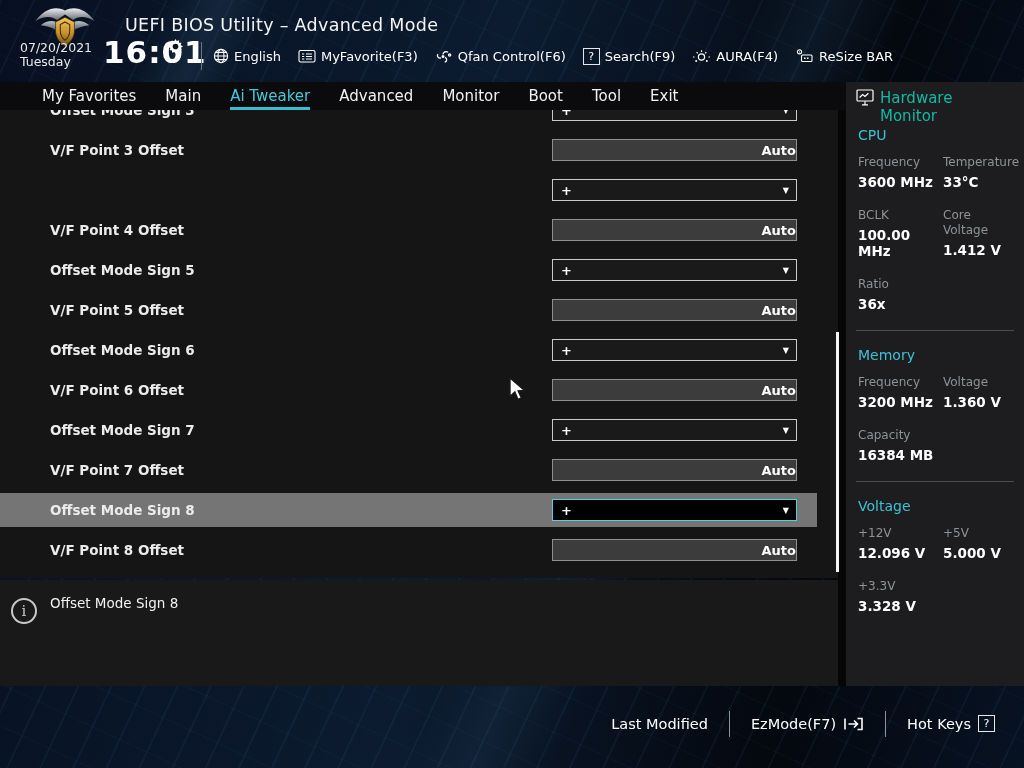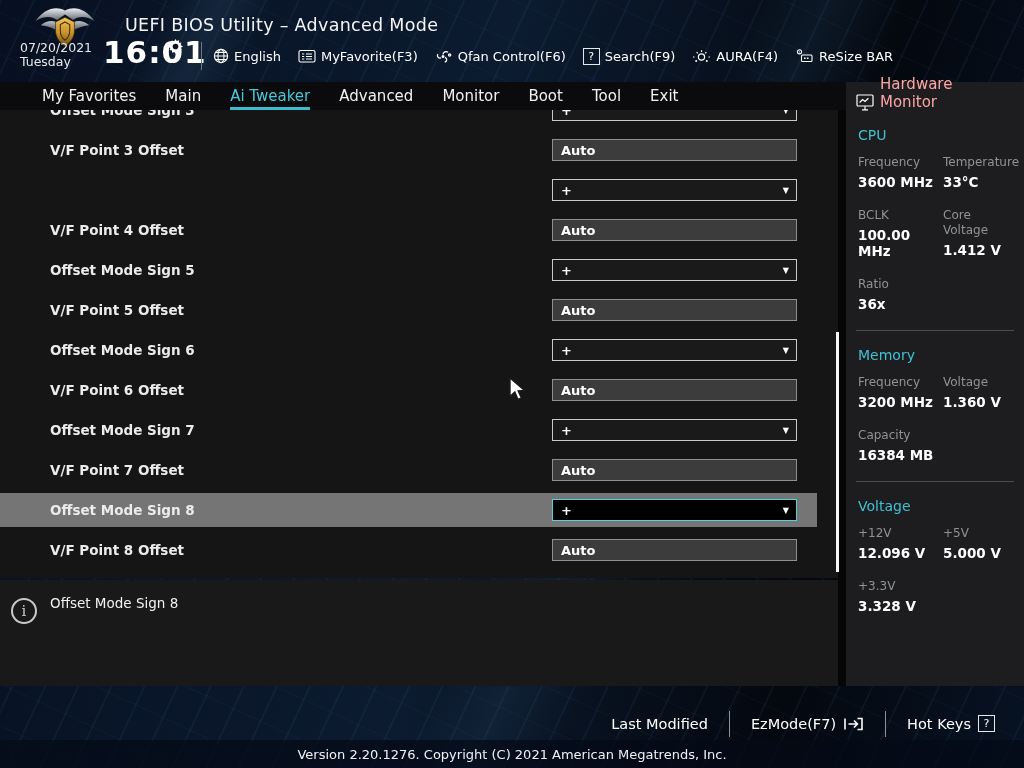--- a/index.html
+++ b/index.html
@@ -56,7 +56,7 @@
 
   
   .hw-panel { position:absolute; left:846px; top:82px; width:178px; height:604px; background:#1d1d1f; padding:7px 10px 0 10px; }
-  .hw-header { display:flex; align-items:flex-end; gap:6px; height:22px; color:#fca5a5; font-size:15px; }
+  .hw-header { display:flex; align-items:flex-start; gap:6px; height:22px; color:#14b8a6; font-size:15px; }
   .hw-title-cyan { color:#3fc1d4; font-size:14px; margin:16px 2px 0; }
   .hw-grid { display:grid; grid-template-columns:85px 1fr; margin:12px 2px 0; row-gap:18px; }
   .hw-item .hl { font-size:12px; color:#8f9396; line-height:15px; }

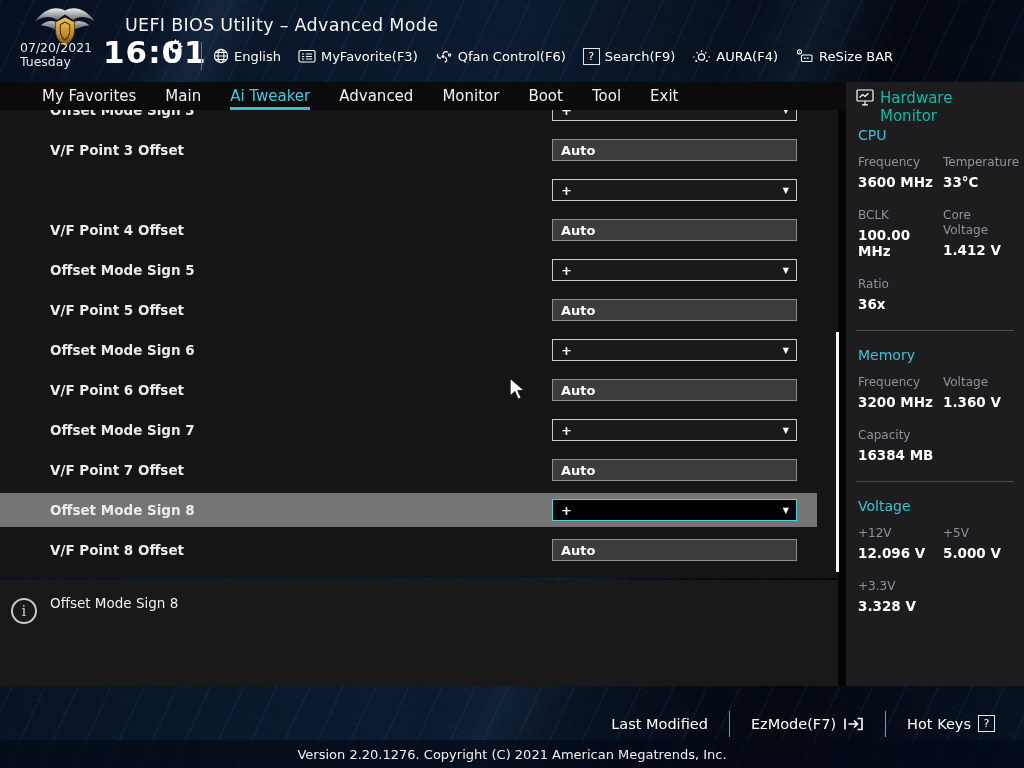--- a/index.html
+++ b/index.html
@@ -40,7 +40,7 @@
   .row { position:absolute; left:0; width:817px; height:34px;font-weight:bold; }
   .row.selected { background:#757575; }
   .row .lbl { position:absolute; left:50px; top:0; line-height:34px; font-size:13.5px; color:#ececec; }
-  .ctrl { position:absolute; left:552px; top:6px; width:245px; height:22px; font-size:13px; display:flex; align-items:center; }
+  .ctrl { position:absolute; left:552px; top:6px; width:245px; height:22px; font-size:13px; display:flex; align-items:center;justify-content:flex-end; }
   .ctrl.input { background:#3c3c3c; border:1px solid #8f8f8f; padding-left:8px; color:#fff; }
   .ctrl.select { background:#1a1a1a; border:1px solid #c9c9c9; padding-left:8px; color:#fff; justify-content:space-between; }
   .ctrl.select .arrow { font-size:8px; color:#fff; padding-right:7px; }

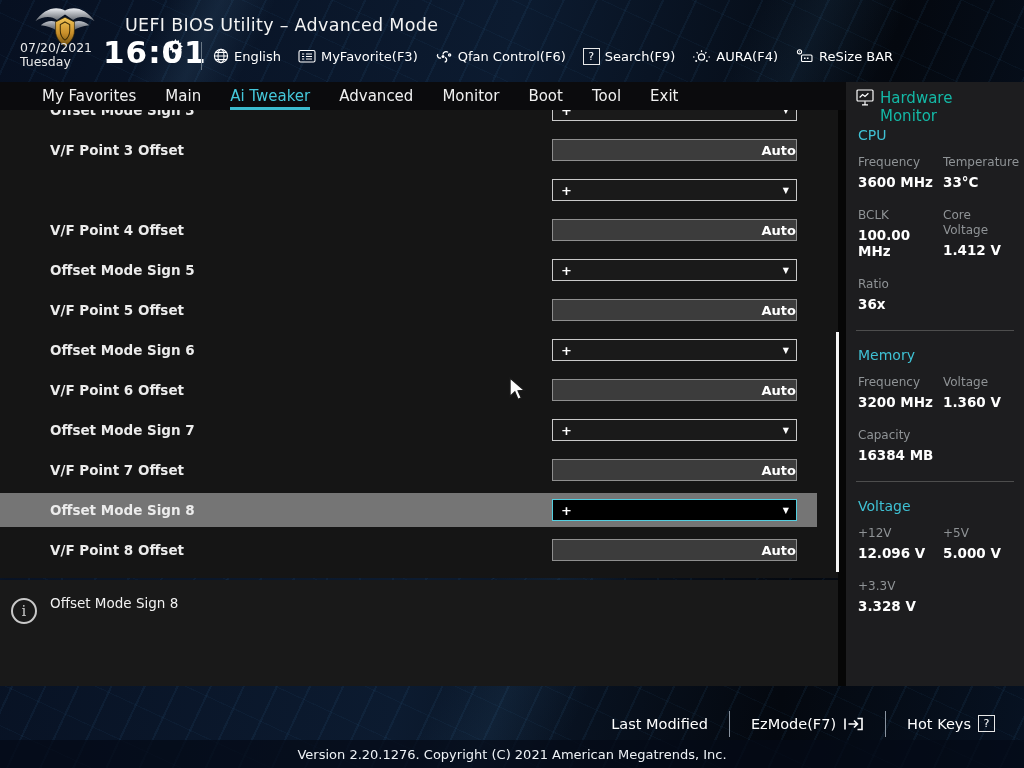--- a/index.html
+++ b/index.html
@@ -374,9 +374,6 @@
     </div>
   </div>
 
-  <div class="version-bar">
-    <span>Version 2.20.1276. Copyright (C) 2021 American Megatrends, Inc.</span>
-  </div>
 
   <div class="cursor">
     <svg width="22" height="26" viewBox="0 0 22 26">

